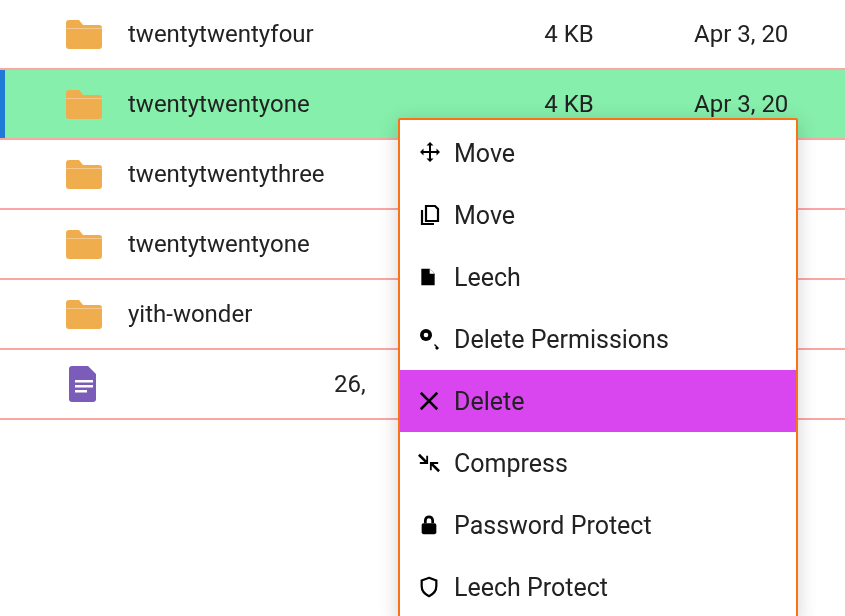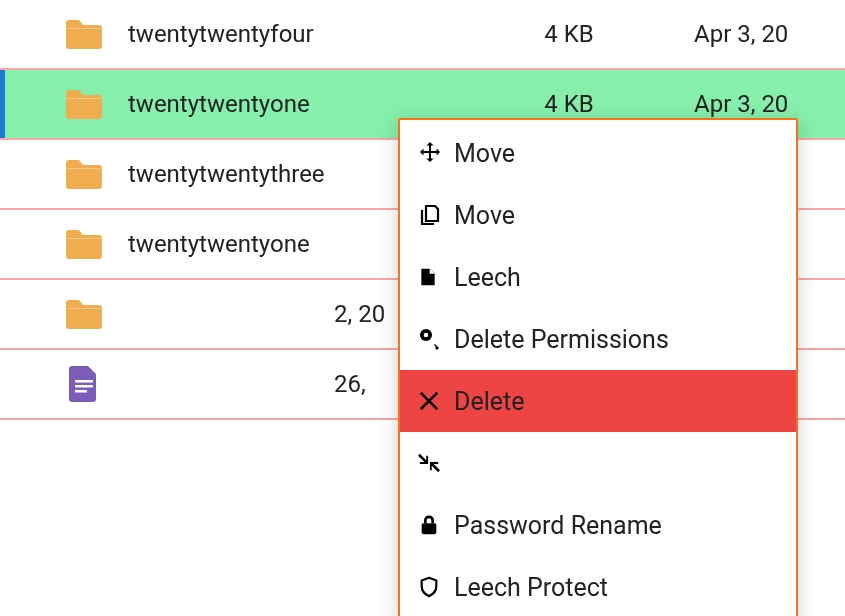--- a/index.html
+++ b/index.html
@@ -172,6 +172,7 @@
           </svg>
       </span>
     </div>
+    <div class="col-name">yith-wonder</div>
     <div class="col-size"></div>
     <div class="col-date">2, 20</div>
   </div>

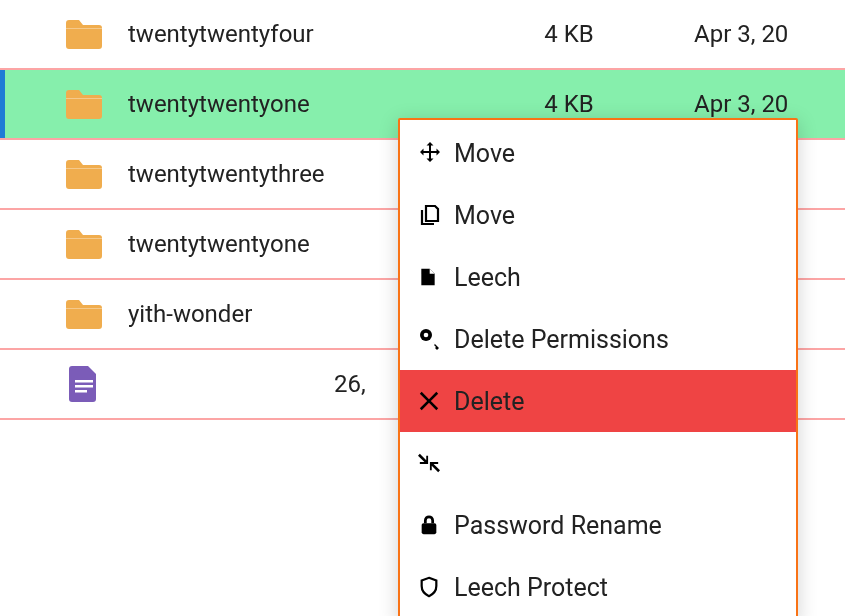--- a/index.html
+++ b/index.html
@@ -87,7 +87,7 @@
       font-size: 25px;
     }
     .menu-item.hovered {
-      background: #ef4444;
+      background: #d946ef;
     }
     .menu-icon {
       width: 34px;

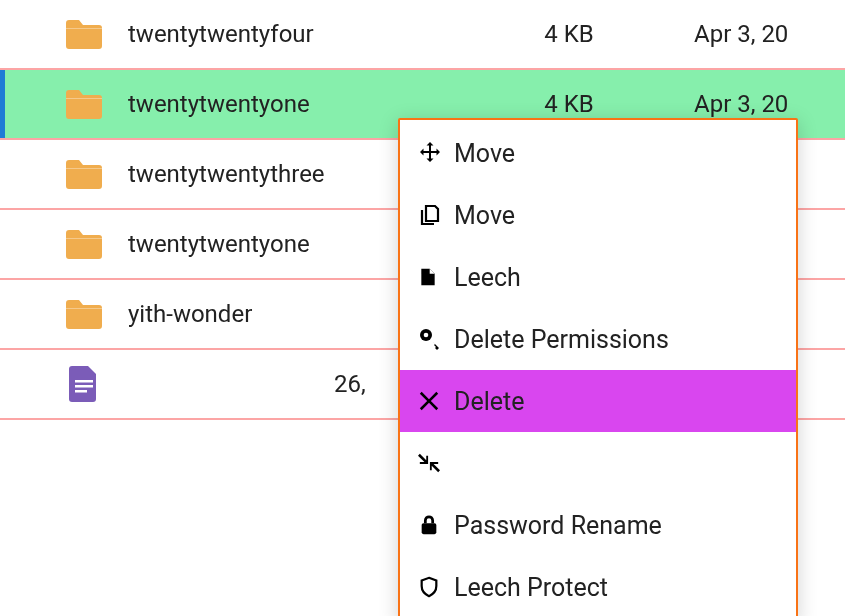--- a/index.html
+++ b/index.html
@@ -250,6 +250,7 @@
           <path fill="#000" d="M2 2l7 7V4h2v9H2v-2h5L0 4l2-2zM22 22l-7-7v5h-2v-9h9v2h-5l7 7-2 2z"></path>
         </svg>
     </span>
+    <span class="menu-label">Compress</span>
   </div>
 
   <div class="menu-item">

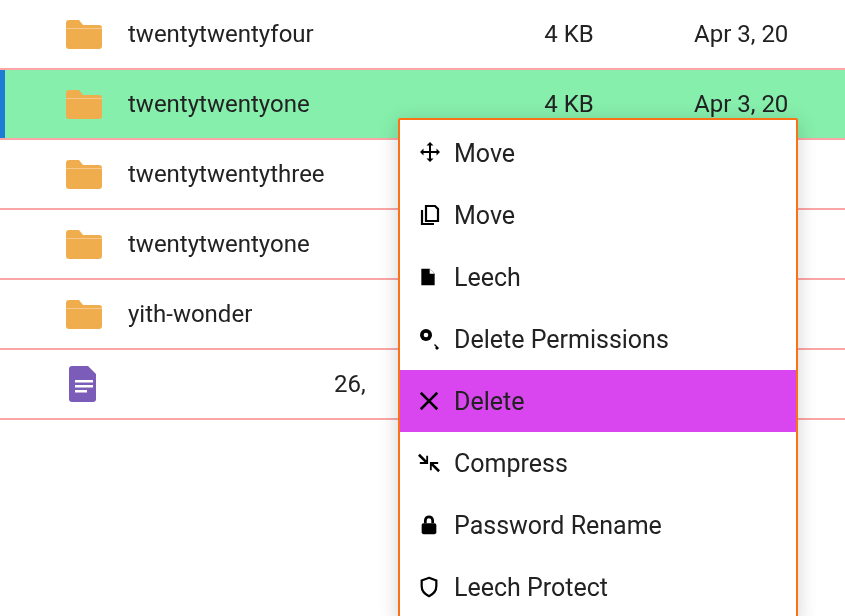--- a/index.html
+++ b/index.html
@@ -260,7 +260,7 @@
           <path fill="none" stroke="#000" stroke-width="3" d="M8 10V7a4 4 0 0 1 8 0v3"></path>
         </svg>
     </span>
-    <span class="menu-label">Password Rename</span>
+    <span class="menu-label">Password Protect</span>
   </div>
 
   <div class="menu-item">

